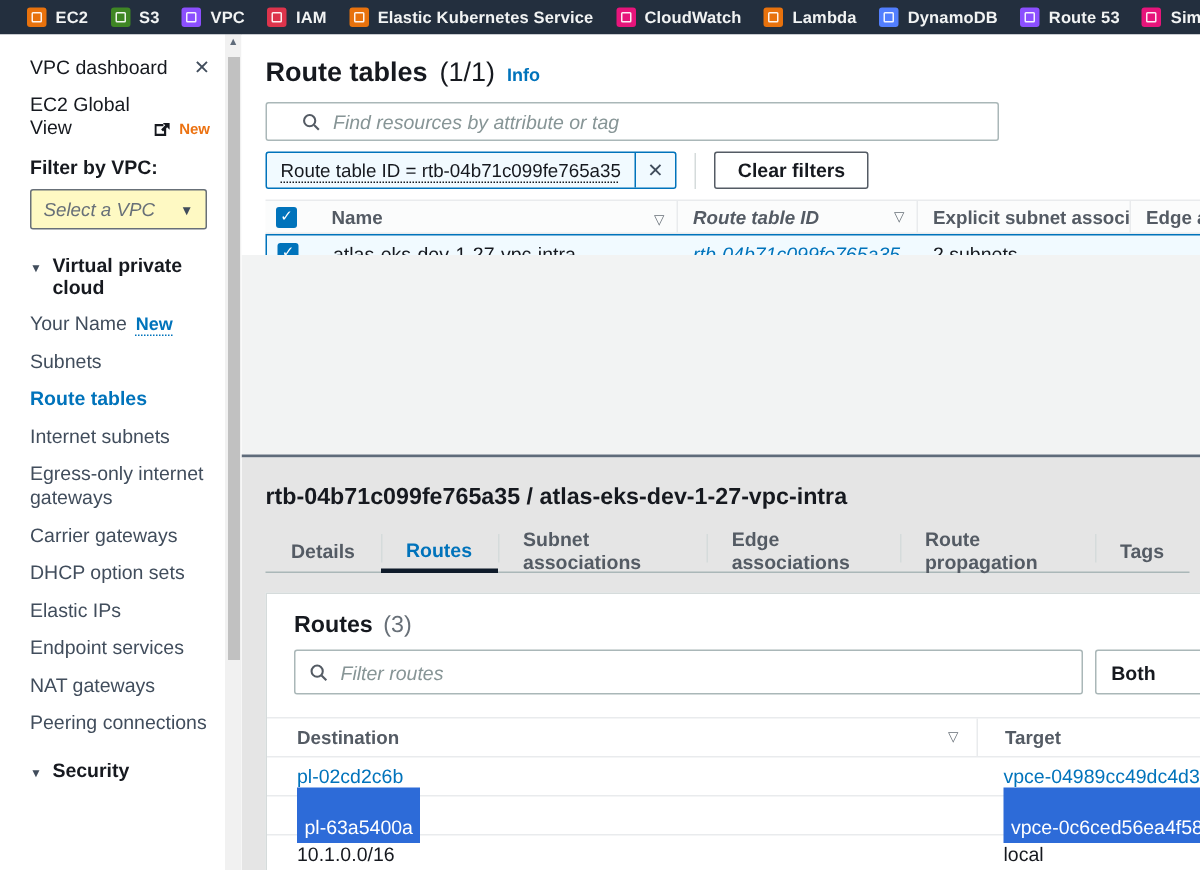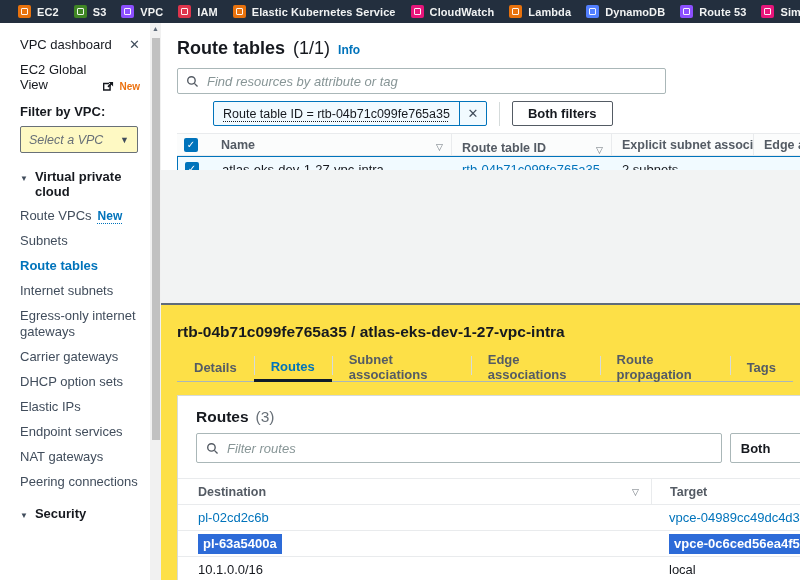--- a/index.html
+++ b/index.html
@@ -56,7 +56,7 @@
   .pg-title{font-size:18px;font-weight:700;}
   .pg-count{font-size:18px;font-weight:400;color:var(--ink);}
   .info-link{font-size:12px;font-weight:700;color:var(--link);cursor:pointer;}
-  .searchbox{margin-top:9px;width:489px;height:26px;border:1px solid var(--border);border-radius:2px;display:flex;align-items:center;gap:8px;padding:0 8px;background:#fff;}
+  .searchbox{margin-top:9px;width:489px;height:26px;border:1px solid var(--border);border-radius:2px;display:flex;align-items:center;gap:8px;padding:0 23px;background:#fff;}
   .searchbox .ph{font-size:13px;font-style:italic;color:var(--lightgray);}
   .filter-row{margin-top:7px;display:flex;align-items:center;}
   .token{display:flex;align-items:stretch;border:1px solid var(--link);border-radius:2px;background:var(--rowbg);height:25px;margin-left:36px;}

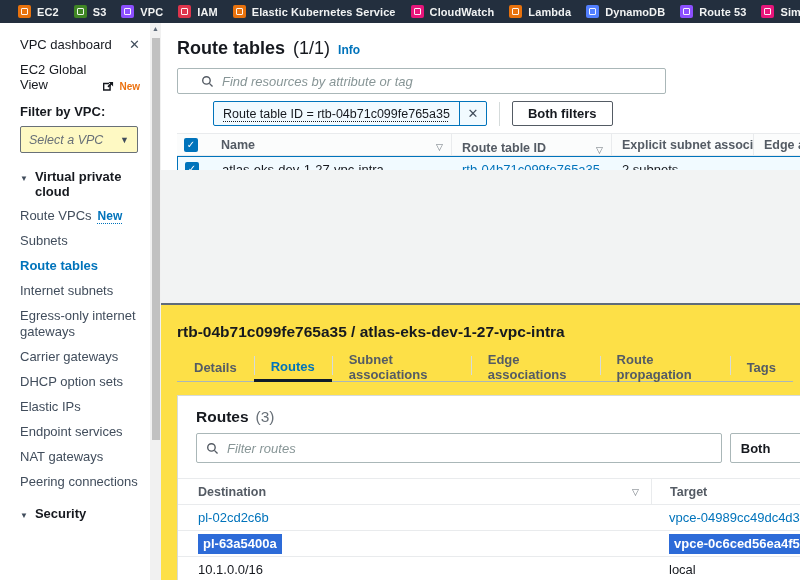--- a/index.html
+++ b/index.html
@@ -59,7 +59,7 @@
   .searchbox{margin-top:9px;width:489px;height:26px;border:1px solid var(--border);border-radius:2px;display:flex;align-items:center;gap:8px;padding:0 23px;background:#fff;}
   .searchbox .ph{font-size:13px;font-style:italic;color:var(--lightgray);}
   .filter-row{margin-top:7px;display:flex;align-items:center;}
-  .token{display:flex;align-items:stretch;border:1px solid var(--link);border-radius:2px;background:var(--rowbg);height:25px;margin-left:36px;}
+  .token{display:flex;align-items:stretch;border:1px solid var(--link);border-radius:2px;background:var(--rowbg);height:25px;}
   .token-text{display:flex;align-items:center;padding:0 9px;font-size:12.5px;color:var(--ink);text-decoration:underline dotted;text-underline-offset:3px;text-decoration-thickness:1px;}
   .token-x{display:flex;align-items:center;justify-content:center;width:27px;border-left:1px solid var(--link);color:#414d5c;font-size:13px;cursor:pointer;}
   .vdiv{width:1px;height:24px;background:#d5dbdb;margin:0 12px;}

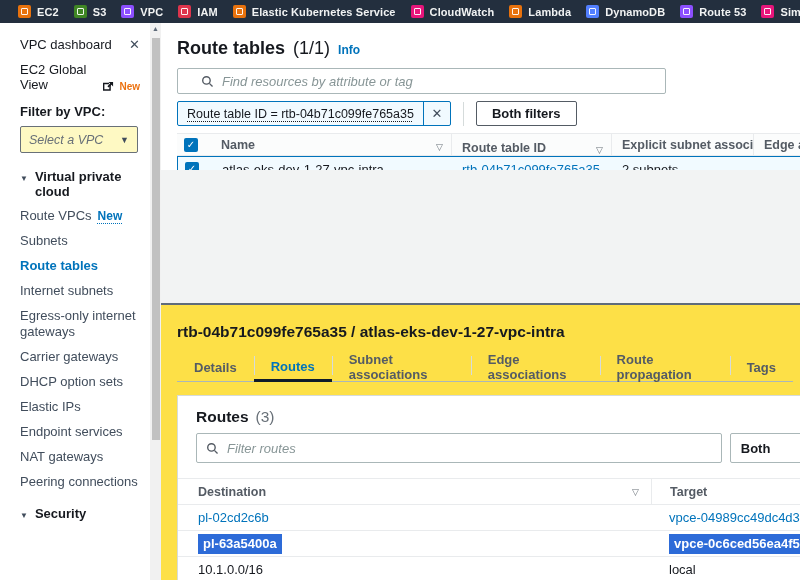--- a/index.html
+++ b/index.html
@@ -266,7 +266,7 @@
         <span class="token-x">✕</span>
       </div>
       <div class="vdiv"></div>
-      <button class="btn">Both filters</button>
+      <button class="btn">Clear filters</button>
     </div>
 
     <div class="rtable">

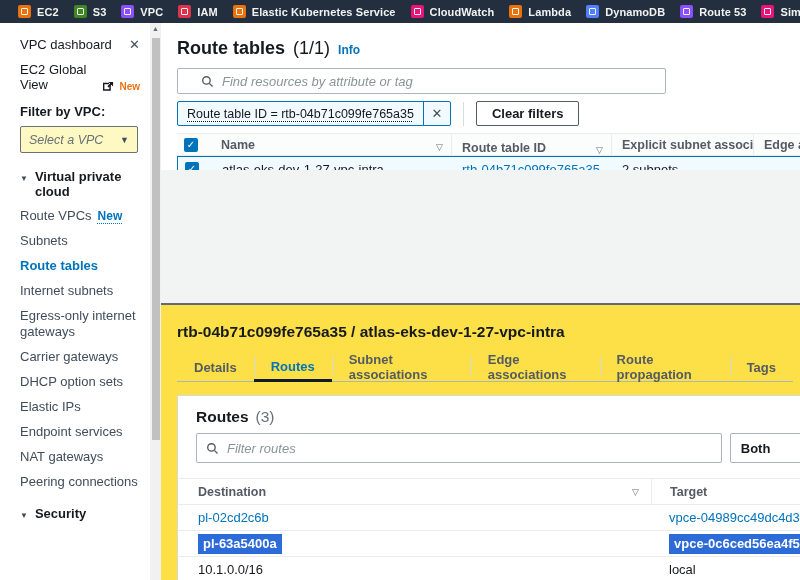--- a/index.html
+++ b/index.html
@@ -70,7 +70,7 @@
   .rt-row{display:flex;height:26px;align-items:center;background:var(--rowbg);border:1px solid var(--link);font-size:13px;}
   .c-cb{width:34px;display:flex;align-items:center;padding-left:7px;flex:0 0 auto;}
   .c-name{width:240px;flex:0 0 auto;display:flex;align-items:flex-end;justify-content:space-between;padding:0 8px 0 10px;}
-  .c-rtid{width:160px;flex:0 0 auto;display:flex;align-items:flex-end;justify-content:space-between;padding:0 8px 0 10px;}
+  .c-rtid{width:160px;flex:0 0 auto;display:flex;align-items:center;justify-content:space-between;padding:0 8px 0 10px;font-style:italic;}
   .c-assoc{width:142px;flex:0 0 auto;display:flex;align-items:center;padding:0 8px 0 10px;white-space:nowrap;overflow:hidden;}
   .c-edge{flex:1;display:flex;align-items:center;padding:0 0 0 10px;white-space:nowrap;}
   .rt-head .c-rtid,.rt-head .c-assoc,.rt-head .c-edge{border-left:1px solid var(--hair);height:100%;}

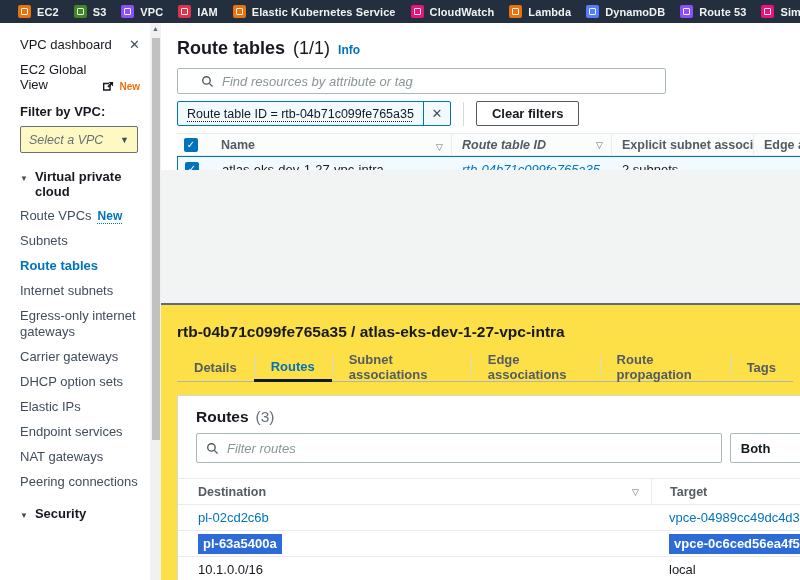--- a/index.html
+++ b/index.html
@@ -197,7 +197,7 @@
     <span>Virtual private cloud</span>
   </div>
   <div class="sb-item">
-      <span>Route VPCs</span>
+      <span>Your Name</span>
       <span class="badge-new-blue">New</span>
     </div>
   <div class="sb-item">

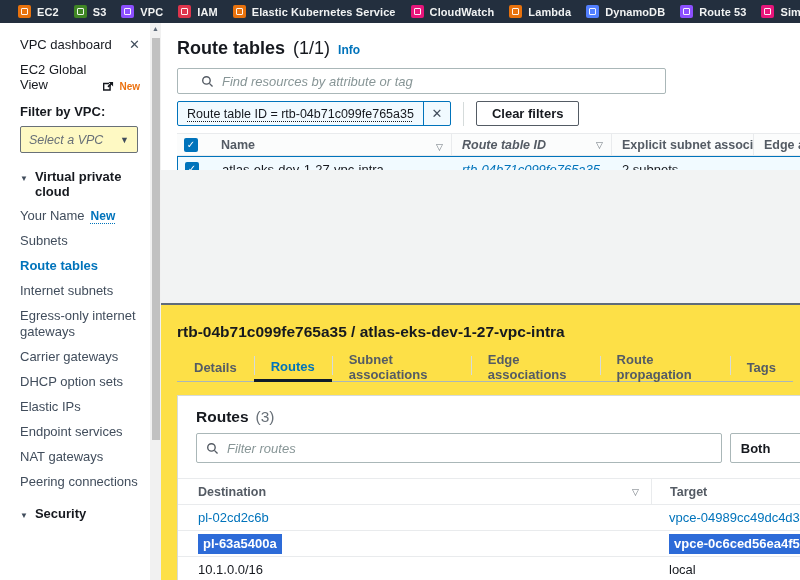--- a/index.html
+++ b/index.html
@@ -83,7 +83,7 @@
   .gray-gap{position:absolute;top:147px;left:0;width:639px;height:133px;background:#f2f3f3;}
   .split{position:absolute;top:280px;left:0;width:639px;height:2px;background:#5f6b7a;}
 
-  .detail-pane{position:absolute;top:282px;left:0;width:639px;height:275px;background:#fde047;padding:18px 0 0 16px;}
+  .detail-pane{position:absolute;top:282px;left:0;width:639px;height:275px;background:#e5e5e5;padding:18px 0 0 16px;}
   .d-title{font-size:15.5px;font-weight:700;}
   .tabs{margin-top:12px;display:flex;align-items:stretch;border-bottom:1px solid var(--border);height:29px;width:616px;}
   .tab{display:flex;align-items:center;padding:0 17px;font-size:13px;font-weight:700;color:var(--gray);cursor:pointer;position:relative;}

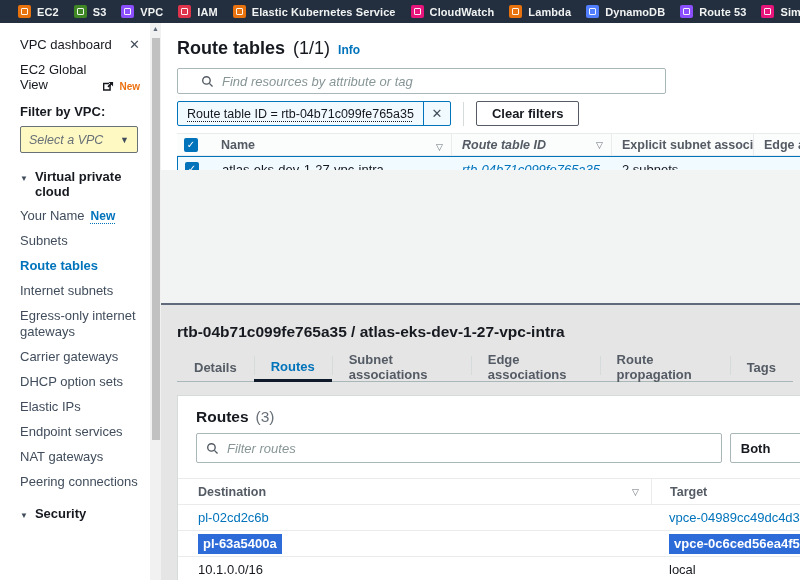--- a/index.html
+++ b/index.html
@@ -104,7 +104,7 @@
   .ro-c1{width:473px;flex:0 0 auto;display:flex;align-items:center;justify-content:space-between;padding:0 12px 0 20px;}
   .ro-c2{flex:1;display:flex;align-items:center;padding-left:18px;}
   .ro-head .ro-c2{border-left:1px solid var(--hair);height:100%;}
-  .hl{background:var(--sel);color:#fff;padding:2px 5px 3px;font-weight:bold;}
+  .hl{background:var(--sel);color:#fff;padding:19px 5px 3px;}
 </style>
 </head>
 <body>

